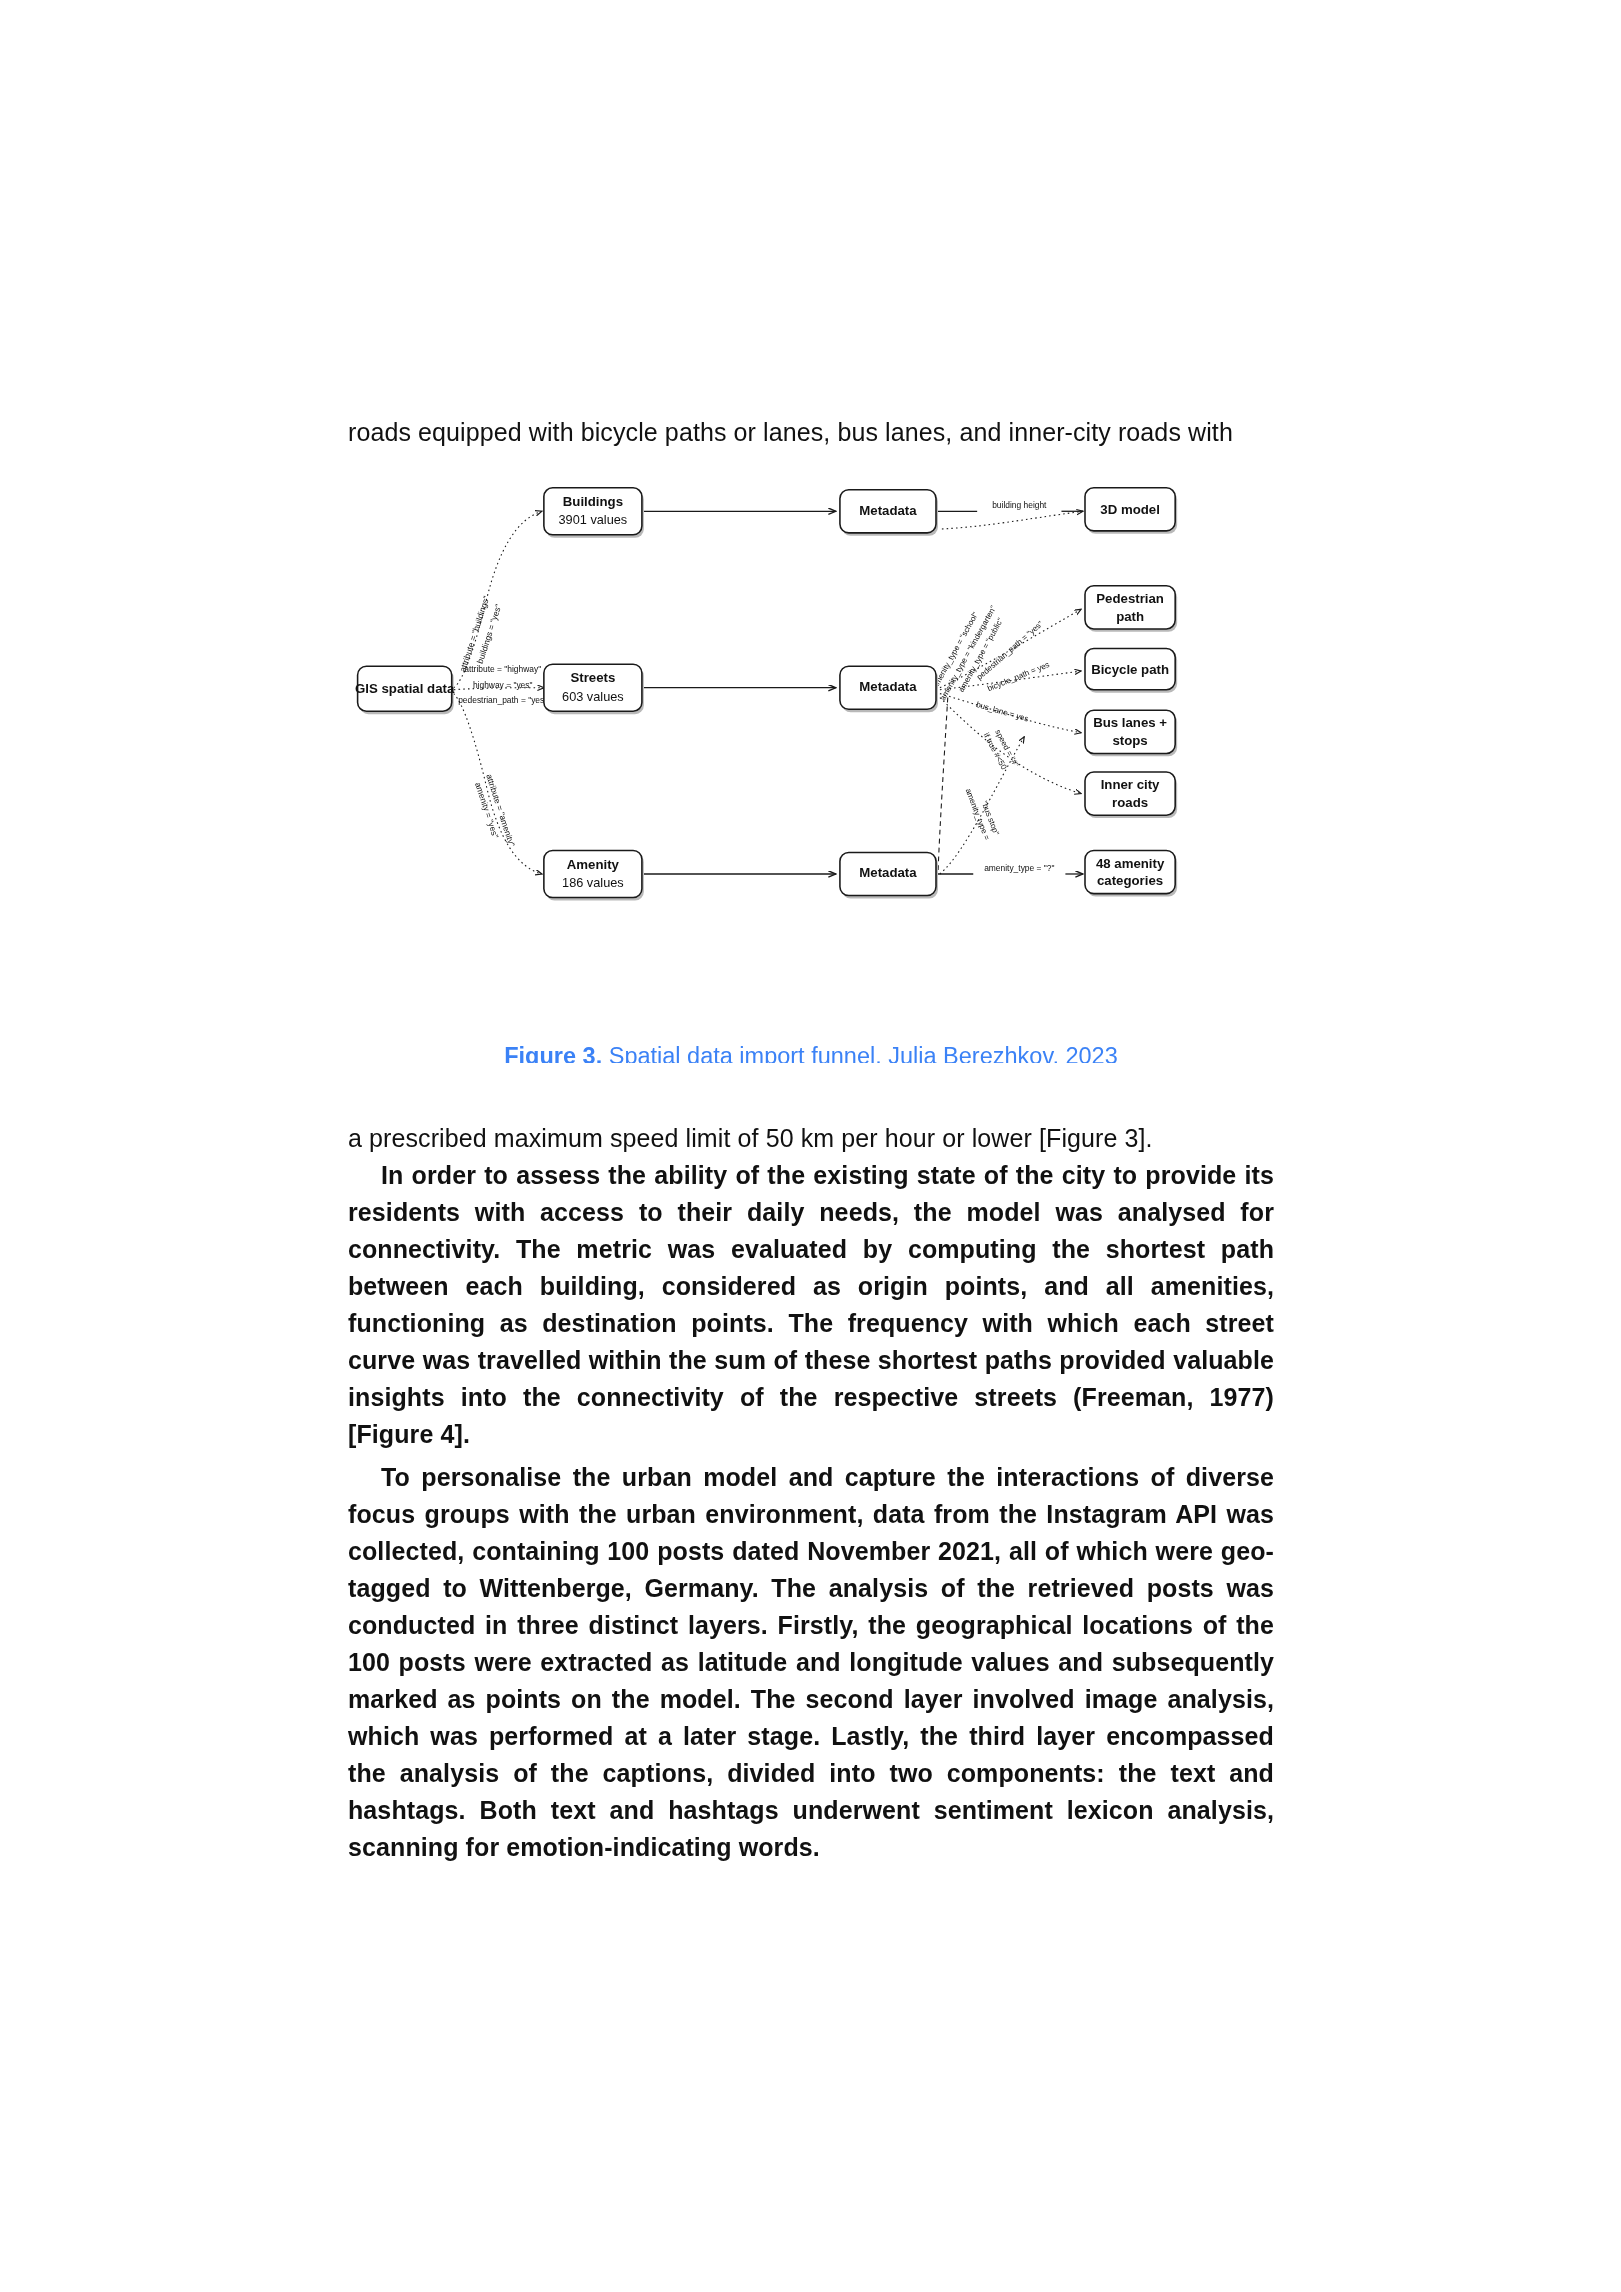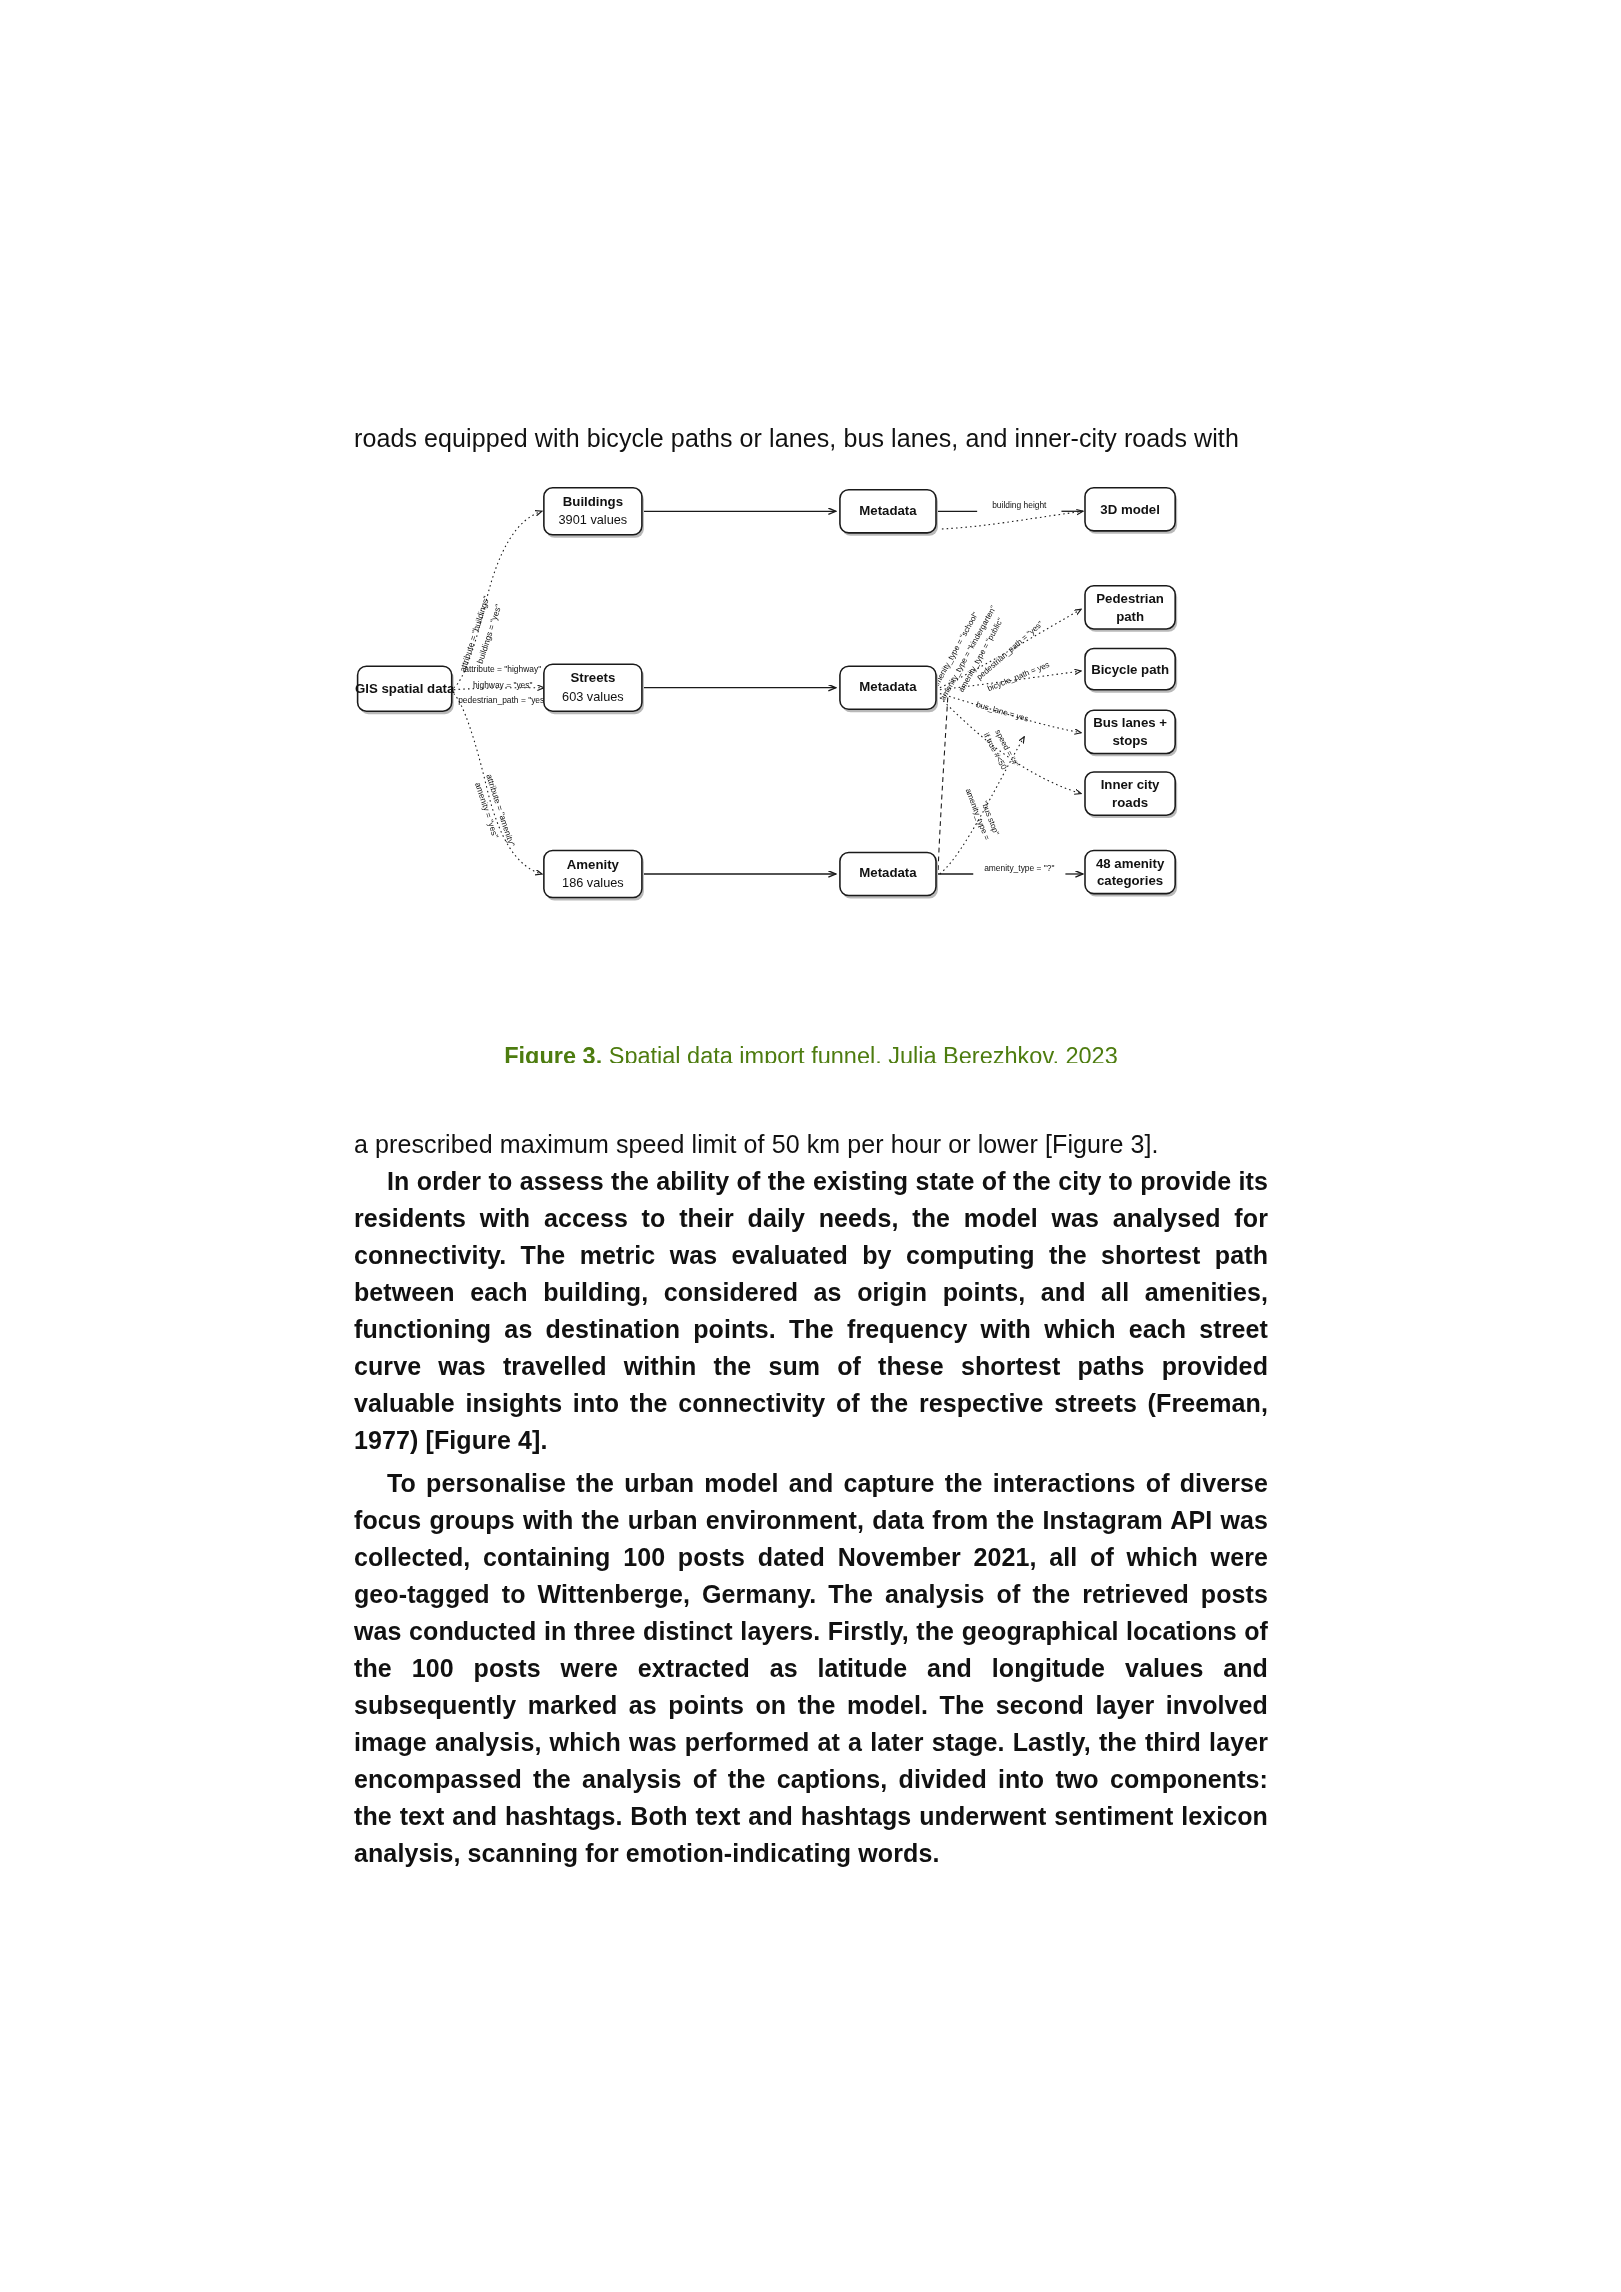--- a/index.html
+++ b/index.html
@@ -34,7 +34,7 @@
     line-height: 37px;
     text-align: justify;
     text-justify: inter-word;
-    margin: 16px;
+    margin: 10px;
     color: #111111;
     letter-spacing: 0.1px;
   }

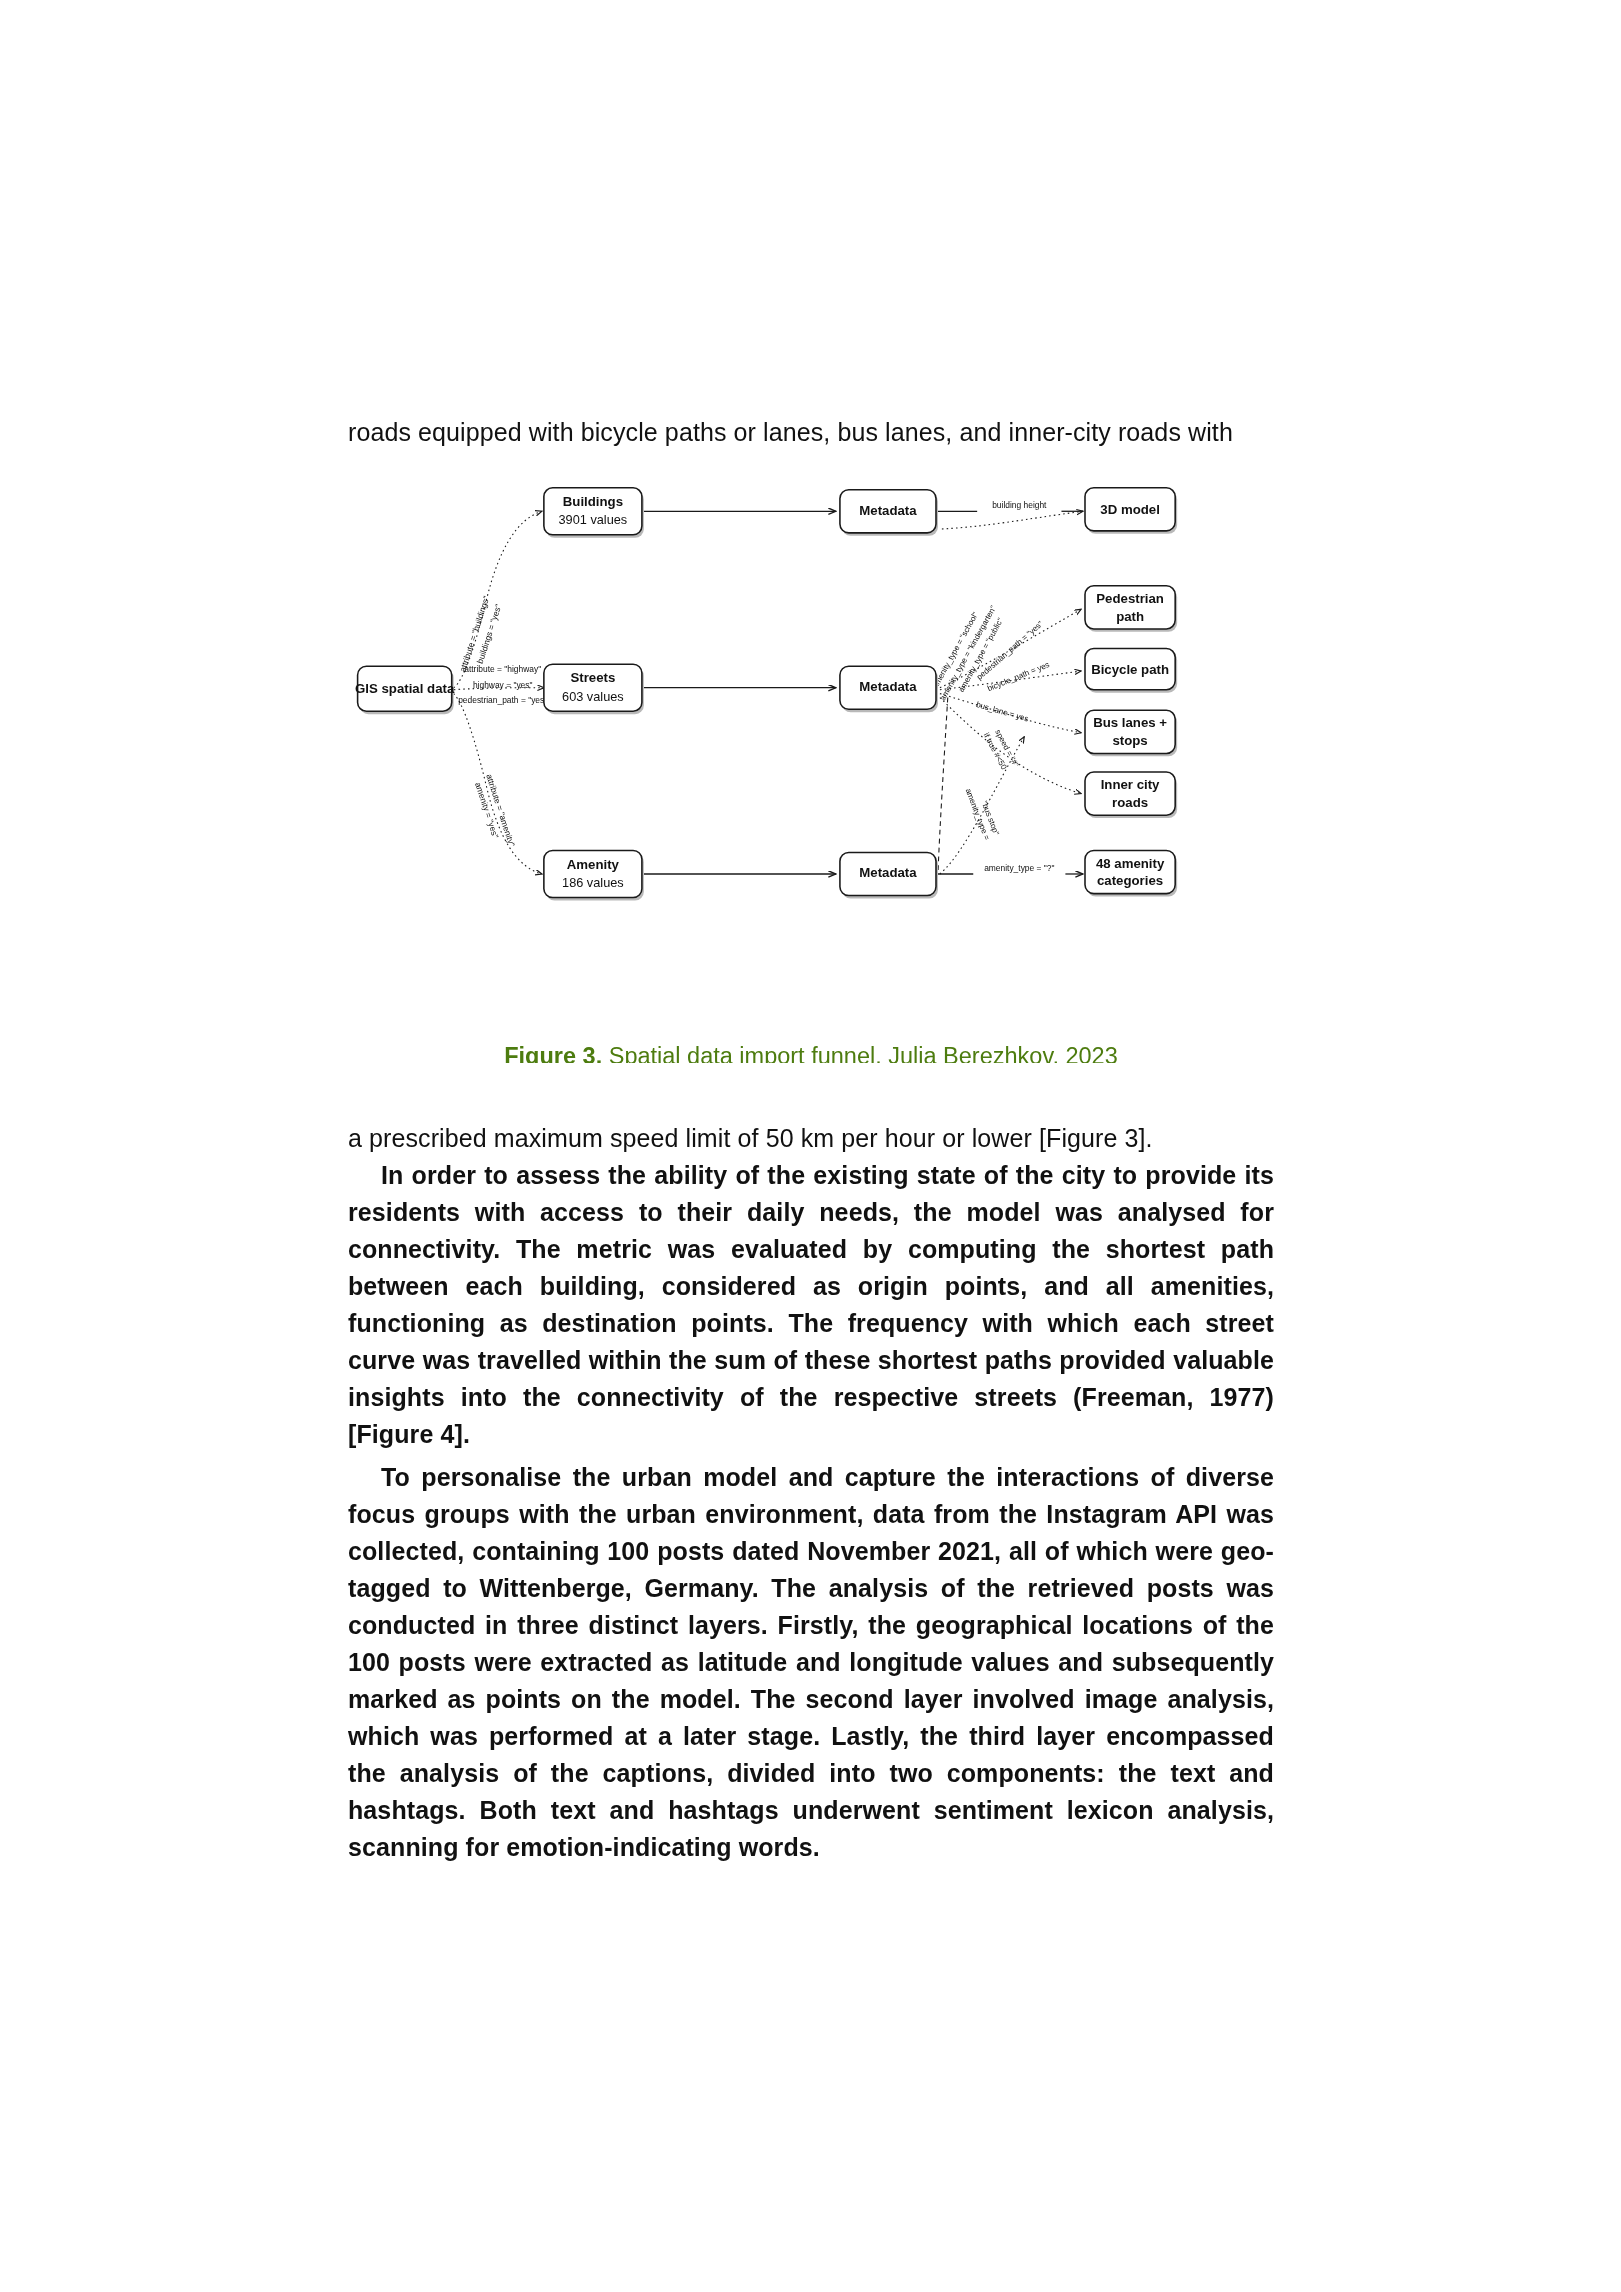--- a/index.html
+++ b/index.html
@@ -77,7 +77,7 @@
     font-size: 23.5px;
     line-height: 29px;
     white-space: nowrap;
-    color: #4d7c0f;
+    color: #3b82f6;
   }
   .caption b { font-weight: bold; }
 

